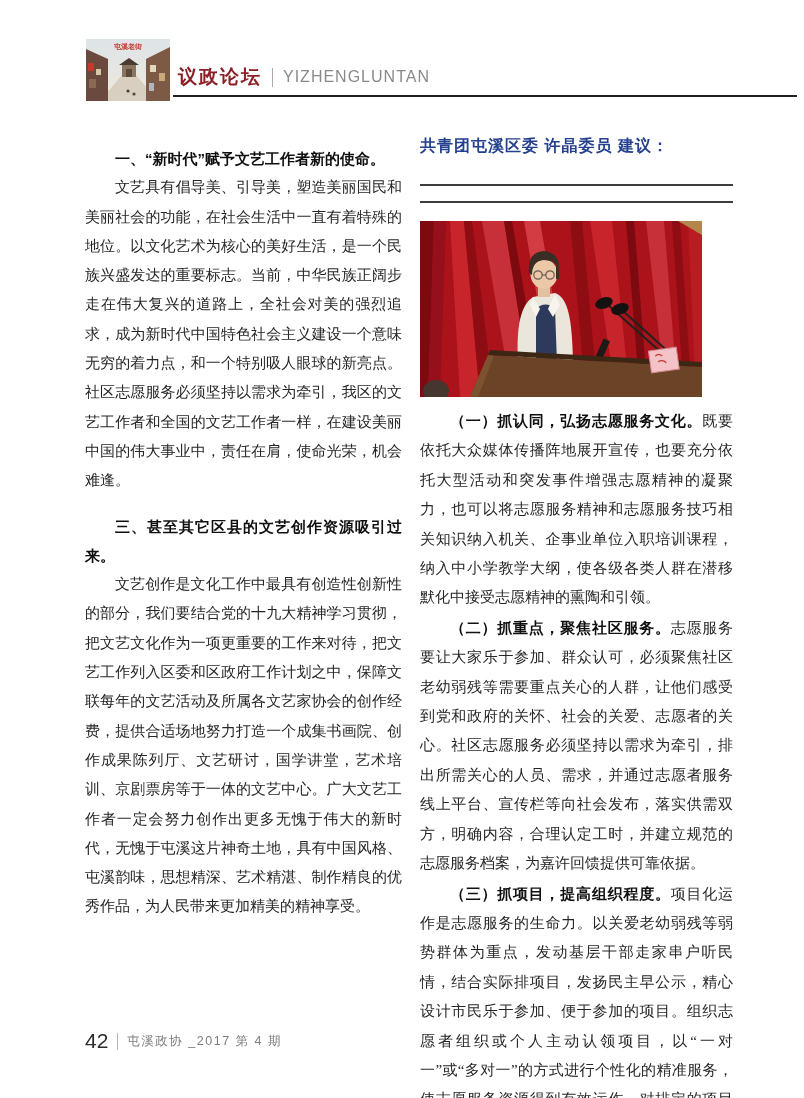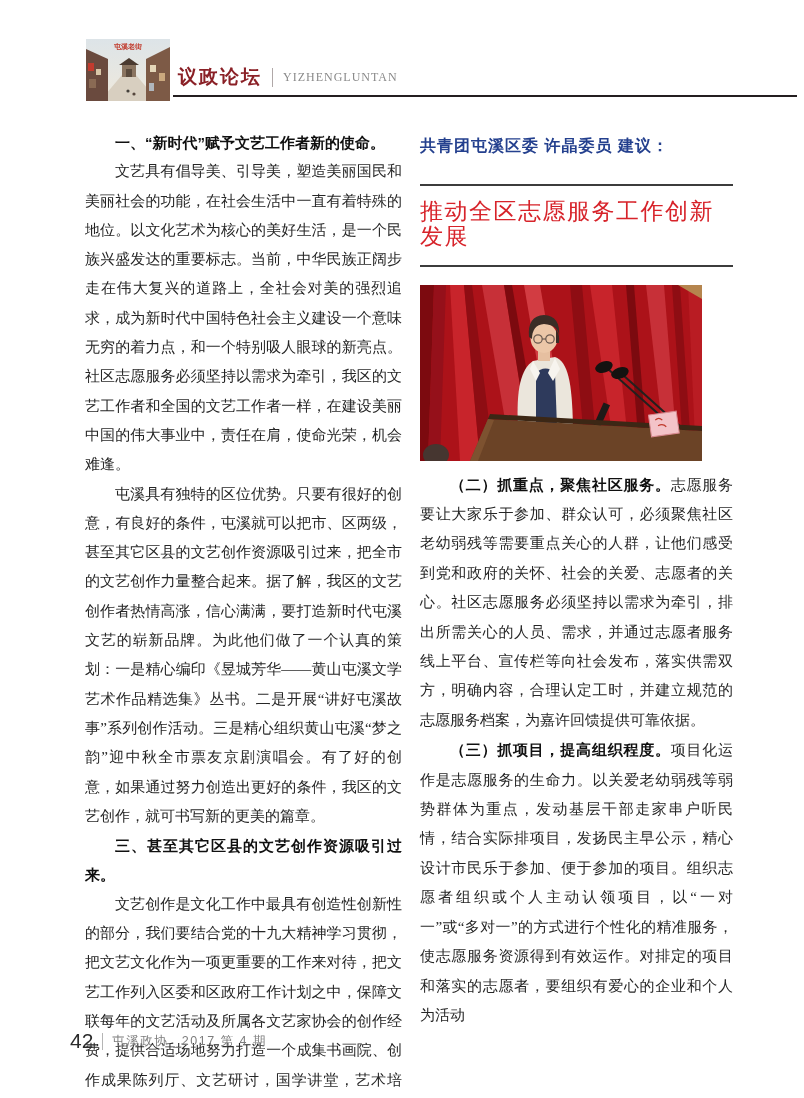--- a/index.html
+++ b/index.html
@@ -11,7 +11,7 @@
   .masthead .cn{font-family:"Liberation Sans","DejaVu Sans",sans-serif;font-weight:bold;
                 font-size:19px;color:var(--accent,#8a2026);letter-spacing:2px;}
   .masthead .sep{width:1px;height:19px;background:#b0a8a8;}
-  .masthead .en{font-family:Liberation Serif, serif;font-size:12px;
+  .masthead .en{font-family:Liberation Sans, sans-serif;font-size:16px;
                 color:var(--gray,#8a8a8a);letter-spacing:1px;}
   .header-rule{position:absolute;left:173px;top:95px;width:624px;height:2px;background:var(--rule,#241e20);}
   

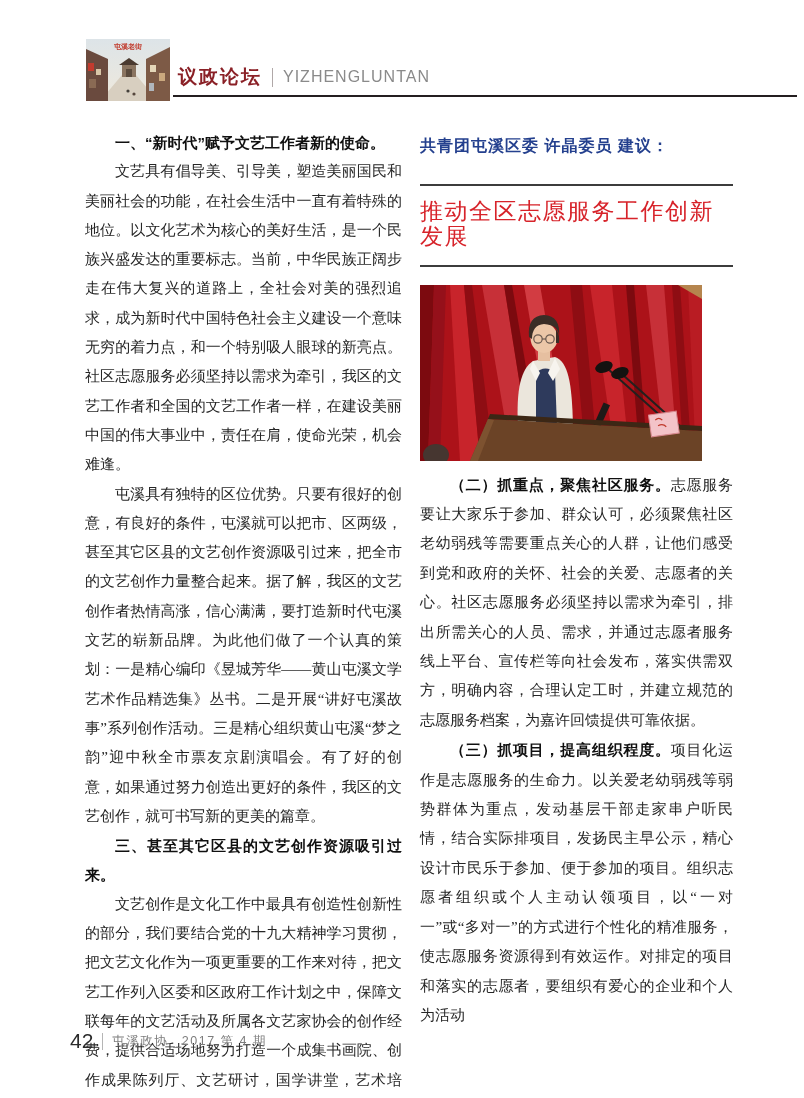--- a/index.html
+++ b/index.html
@@ -18,7 +18,7 @@
   .col-left{position:absolute;left:85px;top:128px;width:317px;}
   .col-right{position:absolute;left:420px;top:136px;width:313px;}
   .para{margin:0;text-align:justify;font-size:15px;line-height:29.3px;text-indent:2em;}
-  .para.heading{font-family:"Liberation Sans","DejaVu Sans",sans-serif;font-weight:bold;color:#101010;}
+  .para.heading{font-family:"Liberation Sans","DejaVu Sans",sans-serif;font-weight:bold;color:#101010;margin-top:16px;}
   .rbody{margin:0;text-align:justify;font-size:15px;line-height:29.4px;text-indent:2em;}
   .rbody b{font-family:"Liberation Sans","DejaVu Sans",sans-serif;color:#101010;}
   

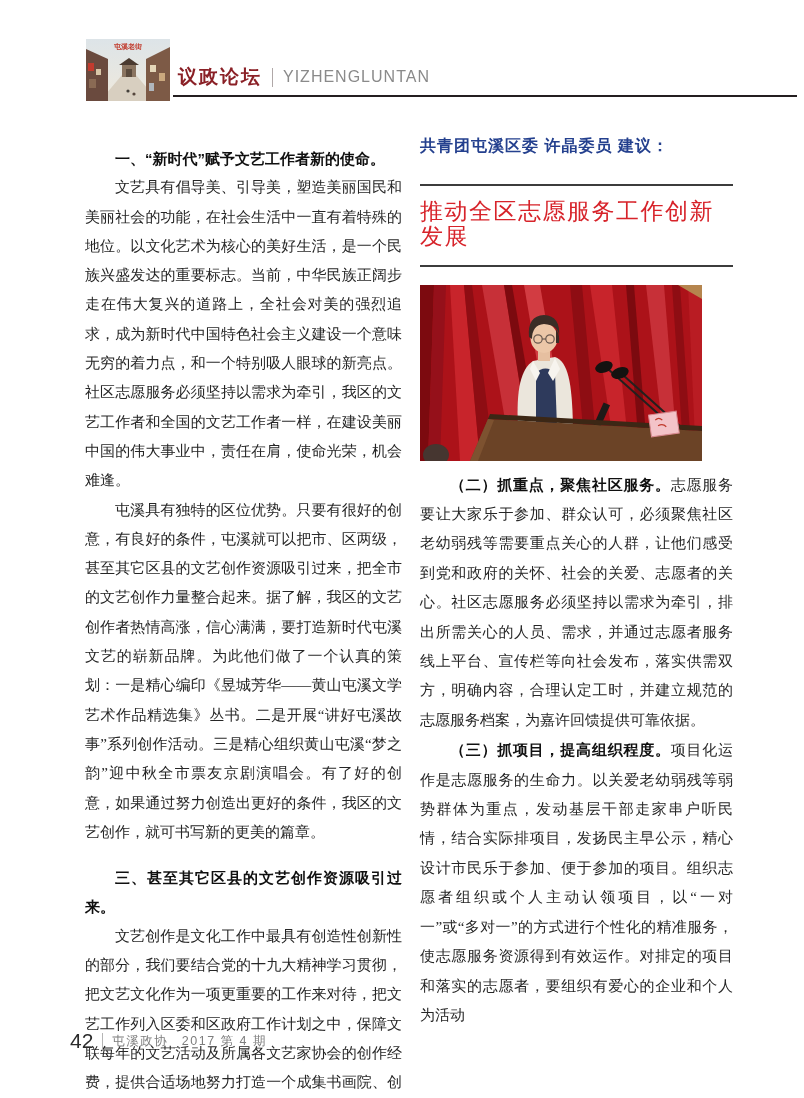--- a/index.html
+++ b/index.html
@@ -92,7 +92,6 @@
   <div class="col-right">
     <p class="kicker">共青团屯溪区委  许晶委员  建议：</p>
     <div class="thin-rule rule-1"></div>
-    <h1 class="article-title">推动全区志愿服务工作创新发展</h1>
     <div class="thin-rule rule-2"></div>
 
     <svg class="photo" viewBox="0 0 282 176">

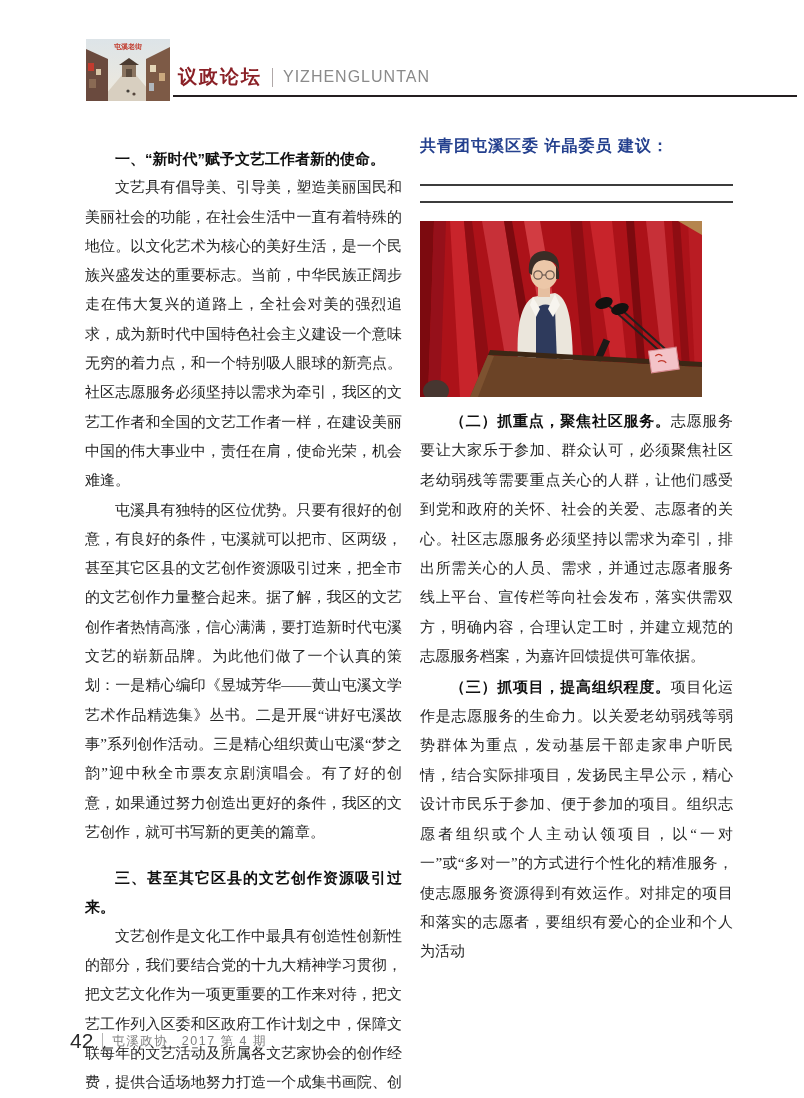--- a/index.html
+++ b/index.html
@@ -151,6 +151,7 @@
     </svg>
 
     <div class="r-paras">
+        <p class="rbody"><b>（一）抓认同，弘扬志愿服务文化。</b>既要依托大众媒体传播阵地展开宣传，也要充分依托大型活动和突发事件增强志愿精神的凝聚力，也可以将志愿服务精神和志愿服务技巧相关知识纳入机关、企事业单位入职培训课程，纳入中小学教学大纲，使各级各类人群在潜移默化中接受志愿精神的熏陶和引领。</p>
         <p class="rbody"><b>（二）抓重点，聚焦社区服务。</b>志愿服务要让大家乐于参加、群众认可，必须聚焦社区老幼弱残等需要重点关心的人群，让他们感受到党和政府的关怀、社会的关爱、志愿者的关心。社区志愿服务必须坚持以需求为牵引，排出所需关心的人员、需求，并通过志愿者服务线上平台、宣传栏等向社会发布，落实供需双方，明确内容，合理认定工时，并建立规范的志愿服务档案，为嘉许回馈提供可靠依据。</p>
         <p class="rbody"><b>（三）抓项目，提高组织程度。</b>项目化运作是志愿服务的生命力。以关爱老幼弱残等弱势群体为重点，发动基层干部走家串户听民情，结合实际排项目，发扬民主早公示，精心设计市民乐于参加、便于参加的项目。组织志愿者组织或个人主动认领项目，以“一对一”或“多对一”的方式进行个性化的精准服务，使志愿服务资源得到有效运作。对排定的项目和落实的志愿者，要组织有爱心的企业和个人为活动</p>
       </div>

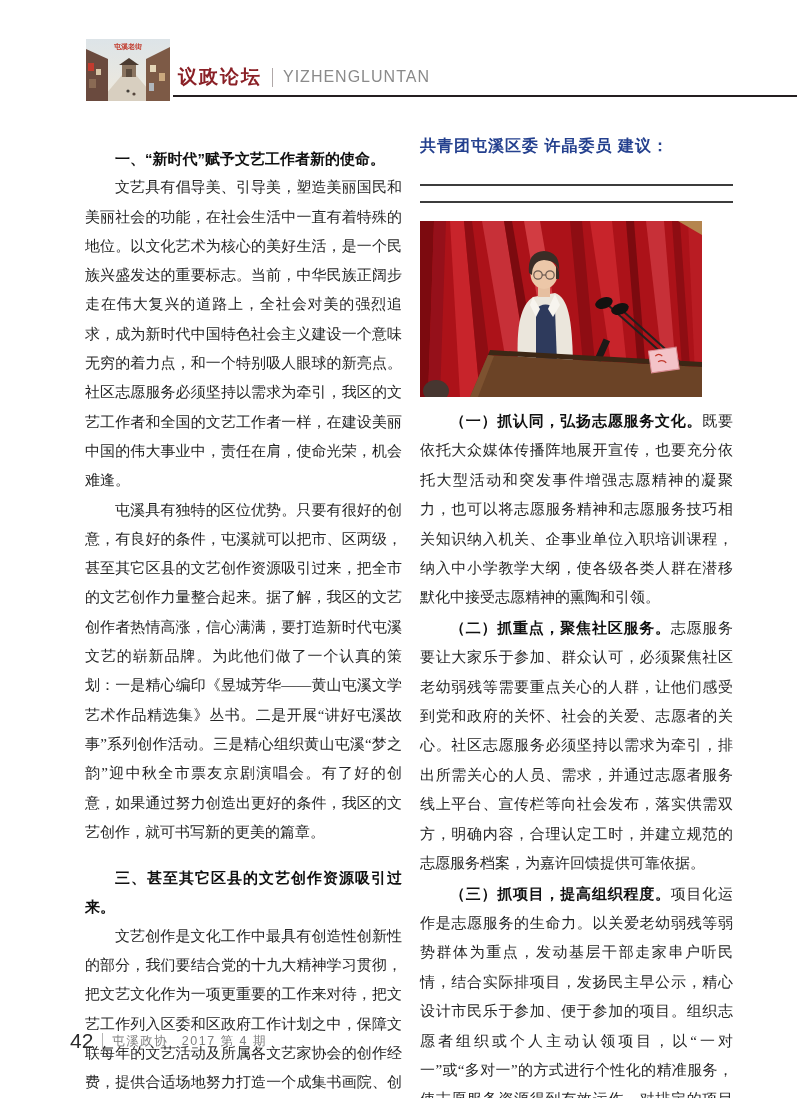--- a/index.html
+++ b/index.html
@@ -84,7 +84,6 @@
   <div class="col-left">
       <p class="para heading">一、“新时代”赋予文艺工作者新的使命。</p>
       <p class="para body">文艺具有倡导美、引导美，塑造美丽国民和美丽社会的功能，在社会生活中一直有着特殊的地位。以文化艺术为核心的美好生活，是一个民族兴盛发达的重要标志。当前，中华民族正阔步走在伟大复兴的道路上，全社会对美的强烈追求，成为新时代中国特色社会主义建设一个意味无穷的着力点，和一个特别吸人眼球的新亮点。社区志愿服务必须坚持以需求为牵引，我区的文艺工作者和全国的文艺工作者一样，在建设美丽中国的伟大事业中，责任在肩，使命光荣，机会难逢。</p>
-      <p class="para body">屯溪具有独特的区位优势。只要有很好的创意，有良好的条件，屯溪就可以把市、区两级，甚至其它区县的文艺创作资源吸引过来，把全市的文艺创作力量整合起来。据了解，我区的文艺创作者热情高涨，信心满满，要打造新时代屯溪文艺的崭新品牌。为此他们做了一个认真的策划：一是精心编印《昱城芳华——黄山屯溪文学艺术作品精选集》丛书。二是开展“讲好屯溪故事”系列创作活动。三是精心组织黄山屯溪“梦之韵”迎中秋全市票友京剧演唱会。有了好的创意，如果通过努力创造出更好的条件，我区的文艺创作，就可书写新的更美的篇章。</p>
       <p class="para heading">三、甚至其它区县的文艺创作资源吸引过来。</p>
       <p class="para body">文艺创作是文化工作中最具有创造性创新性的部分，我们要结合党的十九大精神学习贯彻，把文艺文化作为一项更重要的工作来对待，把文艺工作列入区委和区政府工作计划之中，保障文联每年的文艺活动及所属各文艺家协会的创作经费，提供合适场地努力打造一个成集书画院、创作成果陈列厅、文艺研讨，国学讲堂，艺术培训、京剧票房等于一体的文艺中心。广大文艺工作者一定会努力创作出更多无愧于伟大的新时代，无愧于屯溪这片神奇土地，具有中国风格、屯溪韵味，思想精深、艺术精湛、制作精良的优秀作品，为人民带来更加精美的精神享受。</p>
     </div>

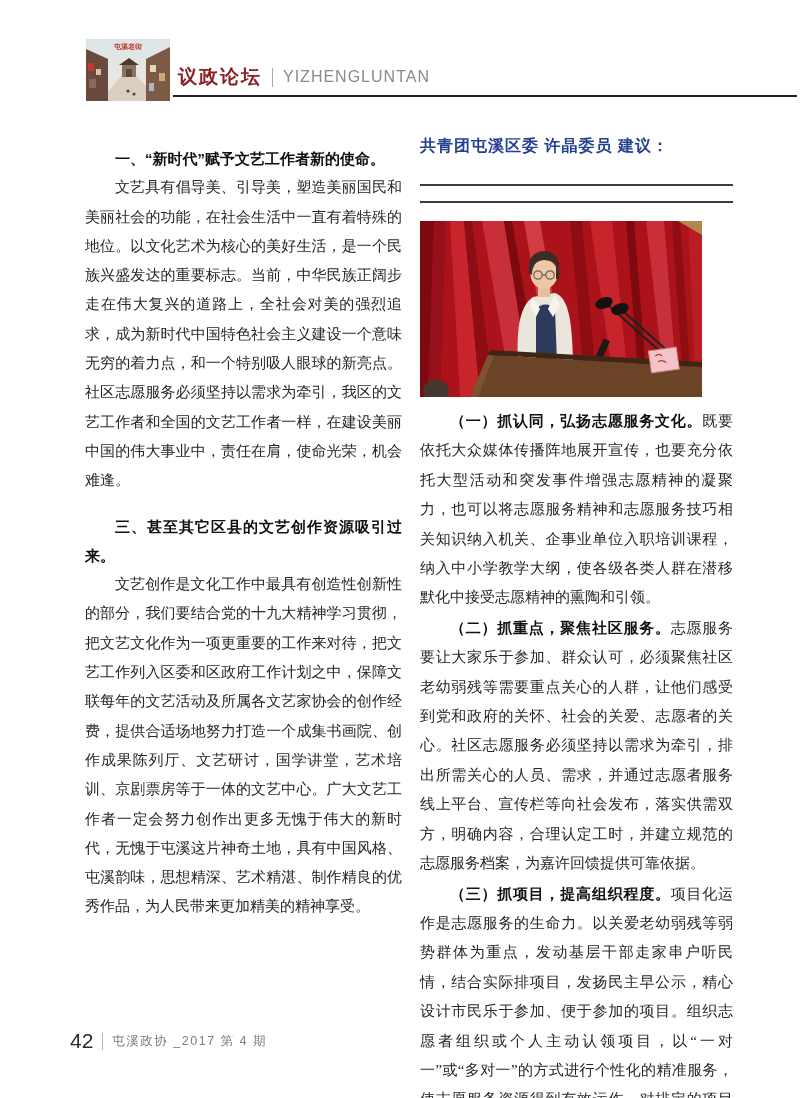--- a/index.html
+++ b/index.html
@@ -32,7 +32,7 @@
   .photo{display:block;margin-top:18px;width:282px;height:176px;}
   .r-paras{margin-top:9px;}
   
-  .footer{position:absolute;left:70px;top:1029px;display:flex;align-items:center;gap:9px;}
+  .footer{position:absolute;left:85px;top:1029px;display:flex;align-items:center;gap:9px;}
   .page-num{font-family:"Liberation Sans","DejaVu Sans",sans-serif;font-size:21px;color:#2b2b2b;}
   .footer-sep{width:1px;height:17px;background:#b5b5b5;}
   .journal{font-family:"Liberation Sans","DejaVu Sans",sans-serif;font-size:12.5px;

